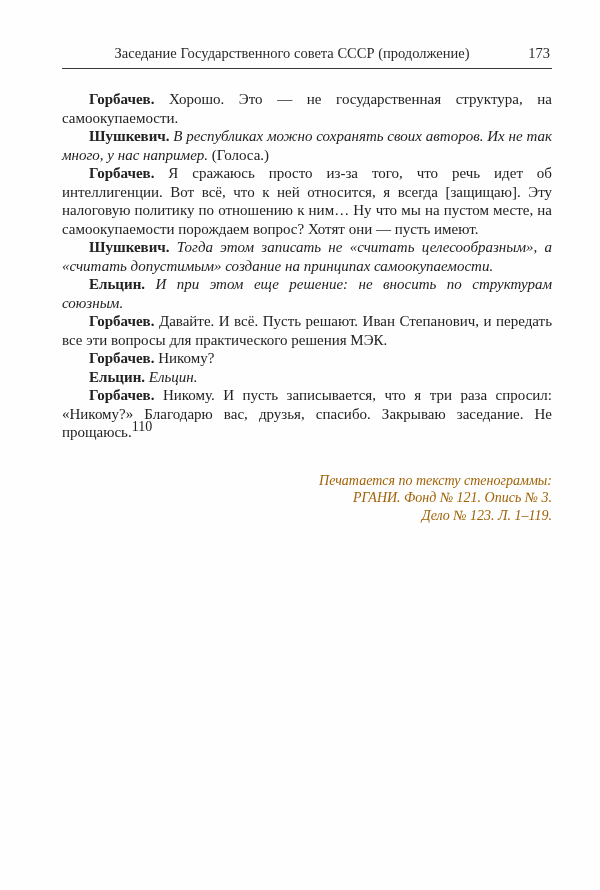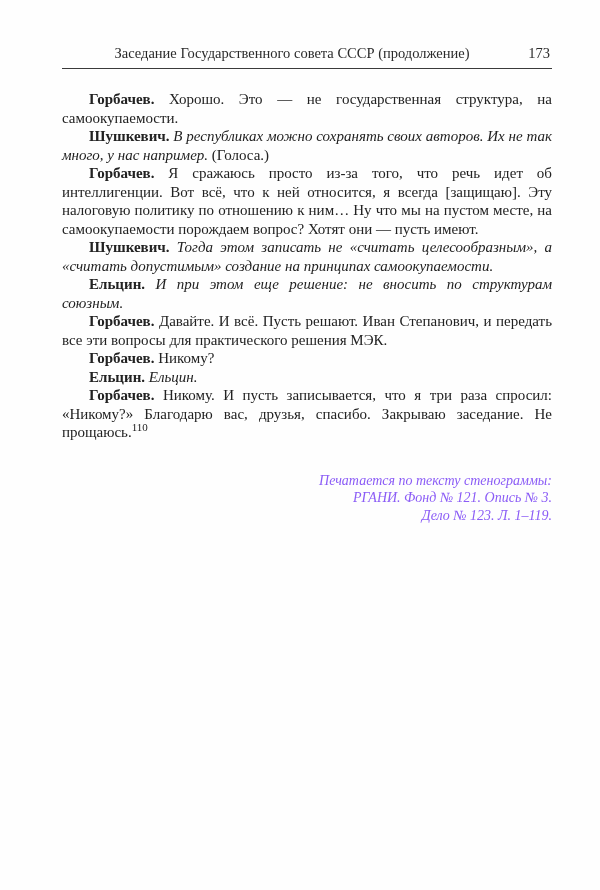--- a/index.html
+++ b/index.html
@@ -61,7 +61,7 @@
     font-style: italic;
   }
   sup.fnref {
-    font-size: 11px;
+    font-size: 14px;
     line-height: 0;
     vertical-align: super;
   }

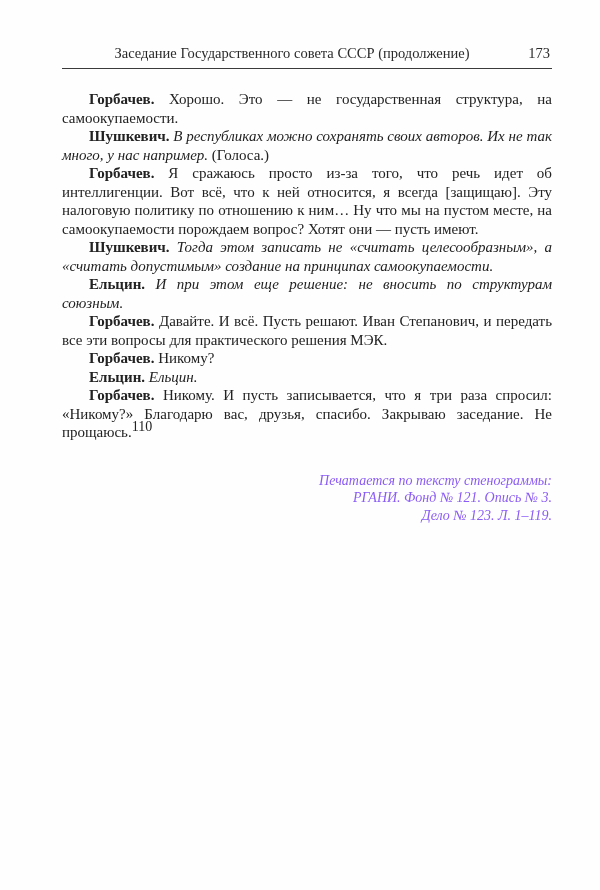--- a/index.html
+++ b/index.html
@@ -71,7 +71,7 @@
     font-style: italic;
     font-size: 14px;
     line-height: 17.5px;
-    color: #8b5cf6;
+    color: #a16207;
   }
 </style>
 </head>

